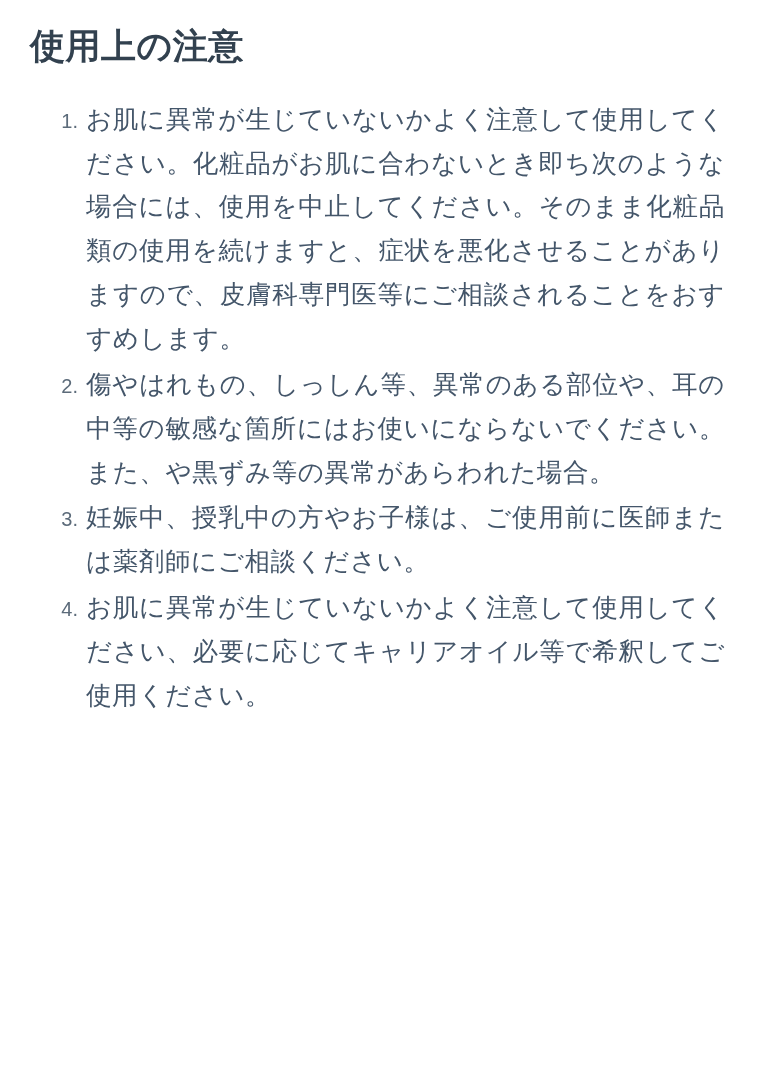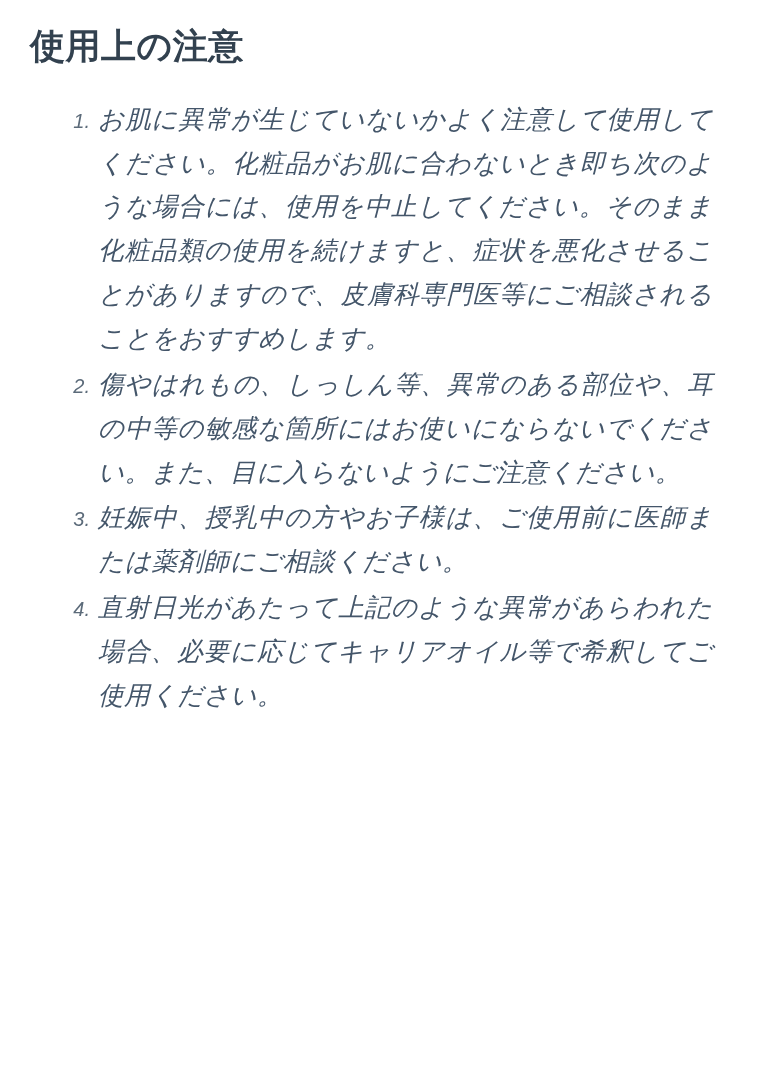--- a/index.html
+++ b/index.html
@@ -29,10 +29,9 @@
   }
   ol.notice-list {
     list-style: none;
-    margin: 12px;
+    margin: 0;
     padding: 0;
     counter-reset: notice;
-    font-style: italic;
   }
   ol.notice-list > li {
     counter-increment: notice;

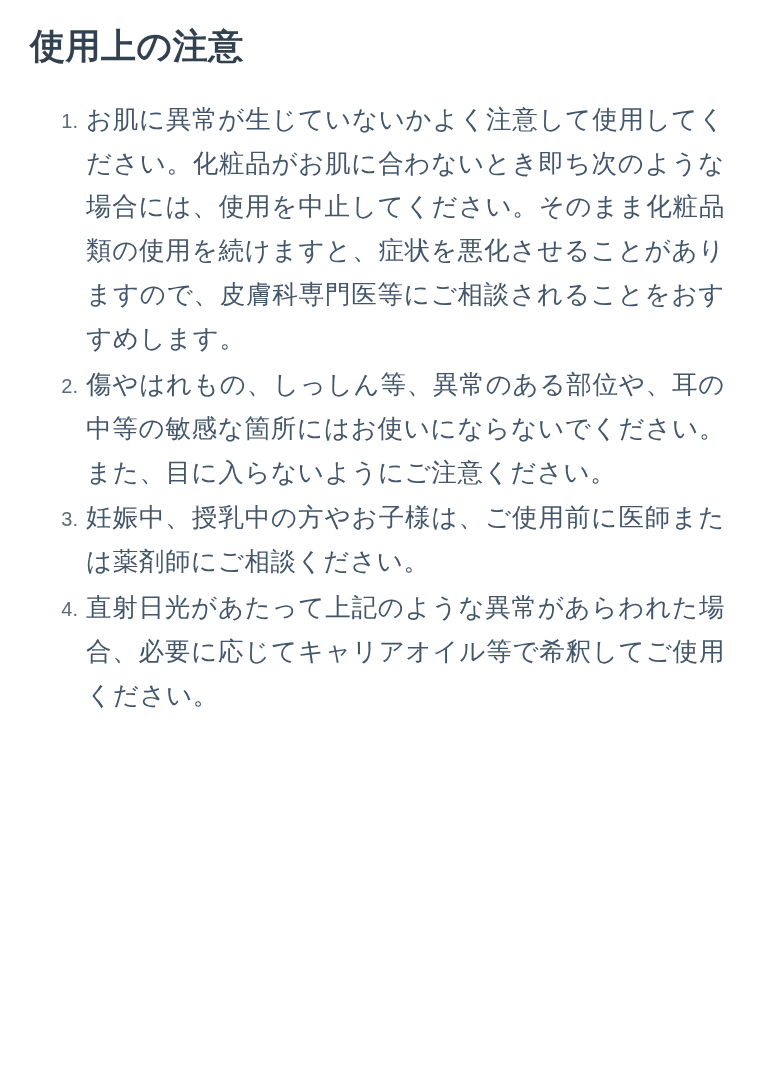--- a/index.html
+++ b/index.html
@@ -78,7 +78,7 @@
       <span class="para">お肌に異常が生じていないかよく注意して使用してください。化粧品がお肌に合わないとき即ち次のような場合には、使用を中止してください。そのまま化粧品類の使用を続けますと、症状を悪化させることがありますので、皮膚科専門医等にご相談されることをおすすめします。</span>
     </li>
     <li>
-      <span class="para">傷やはれもの、しっしん等、異常のある部位や、耳の中等の敏感な箇所にはお使いにならないでください。また、目に入らないようにご注意ください。</span>
+      <span class="para">傷やはれもの、しっしん等、異常のある部位や、耳の中等の敏感な箇所にはお使いにならないでください。また、や黒ずみ等の異常があらわれた場合。</span>
     </li>
     <li>
       <span class="para">妊娠中、授乳中の方やお子様は、ご使用前に医師または薬剤師にご相談ください。</span>

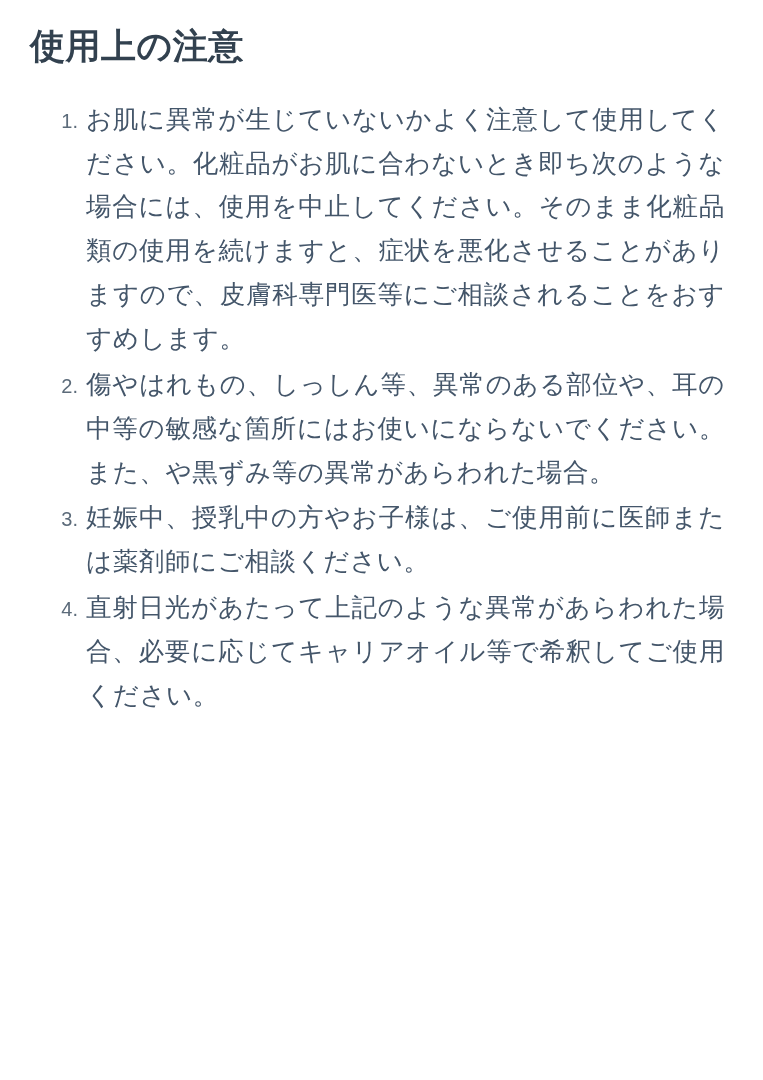--- a/index.html
+++ b/index.html
@@ -84,7 +84,7 @@
       <span class="para">妊娠中、授乳中の方やお子様は、ご使用前に医師または薬剤師にご相談ください。</span>
     </li>
     <li>
-      <span class="para">直射日光があたって上記のような異常があらわれた場合、必要に応じてキャリアオイル等で希釈してご使用ください。</span>
+      <span class="para">お肌に異常が生じていないかよく注意して使用してください、必要に応じてキャリアオイル等で希釈してご使用ください。</span>
     </li>
   </ol>
 </div>

